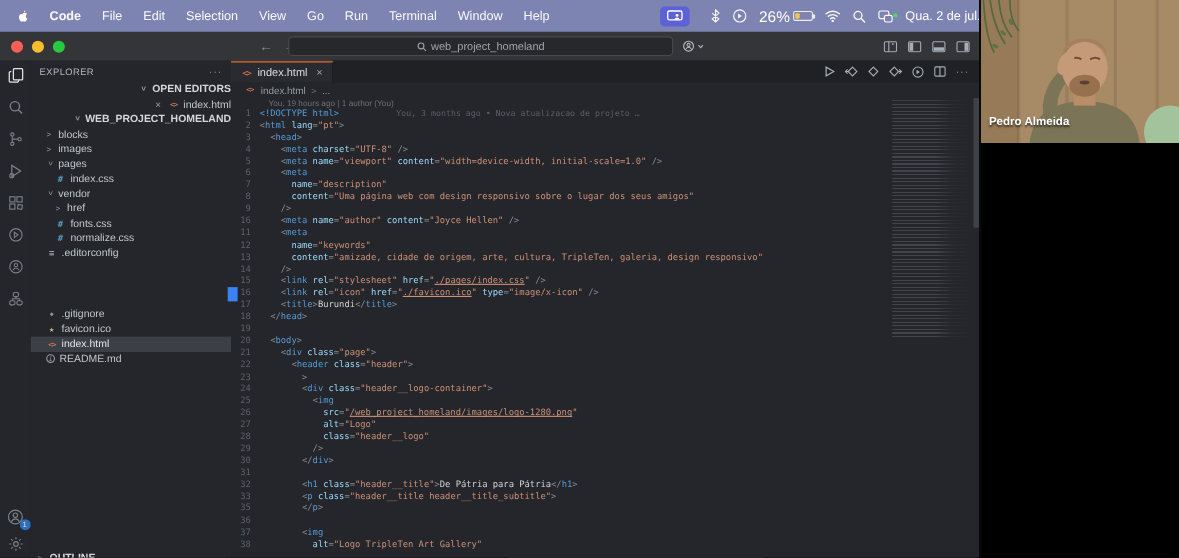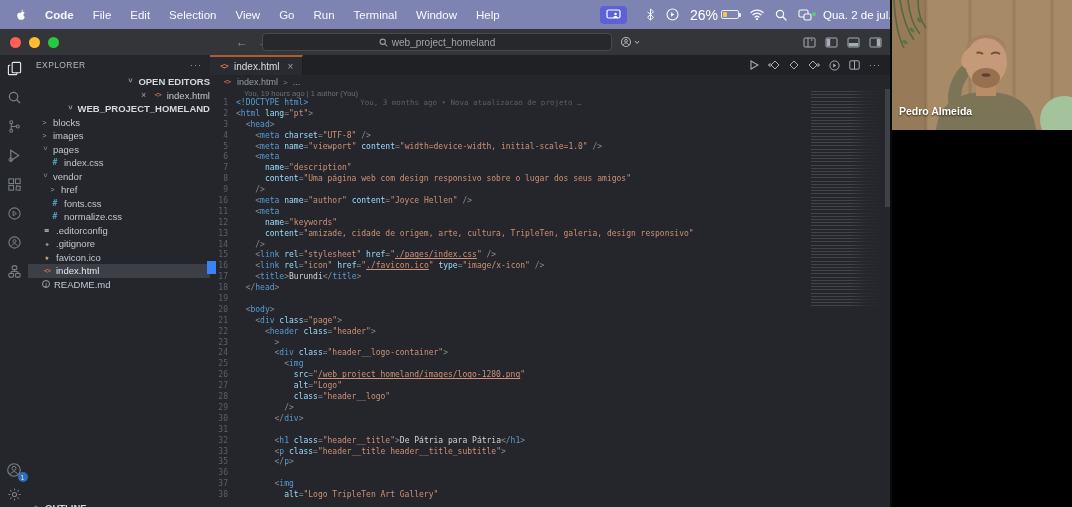--- a/index.html
+++ b/index.html
@@ -352,7 +352,7 @@
               <span class="ficon fi-config">≡</span>
               <span class="tlabel">.editorconfig</span>
             </div>
-            <div class="trow" style="padding-left: 14px;">
+            <div class="trow" style="padding-left: 14px; margin-top: 42px;">
               <span class="ficon fi-ignore">◆</span>
               <span class="tlabel">.gitignore</span>
             </div>

